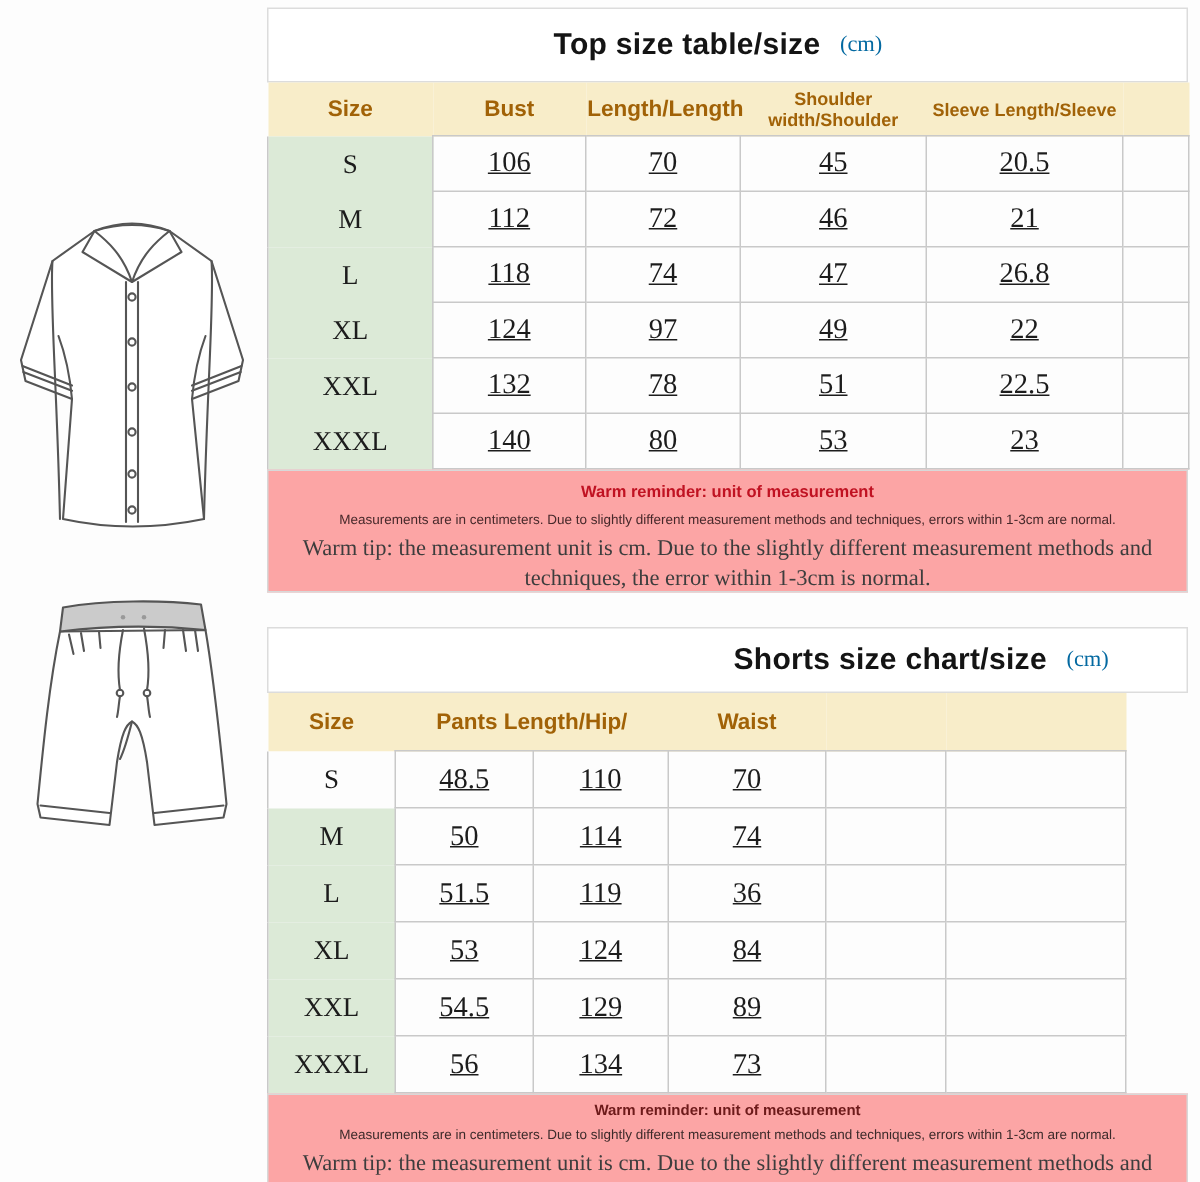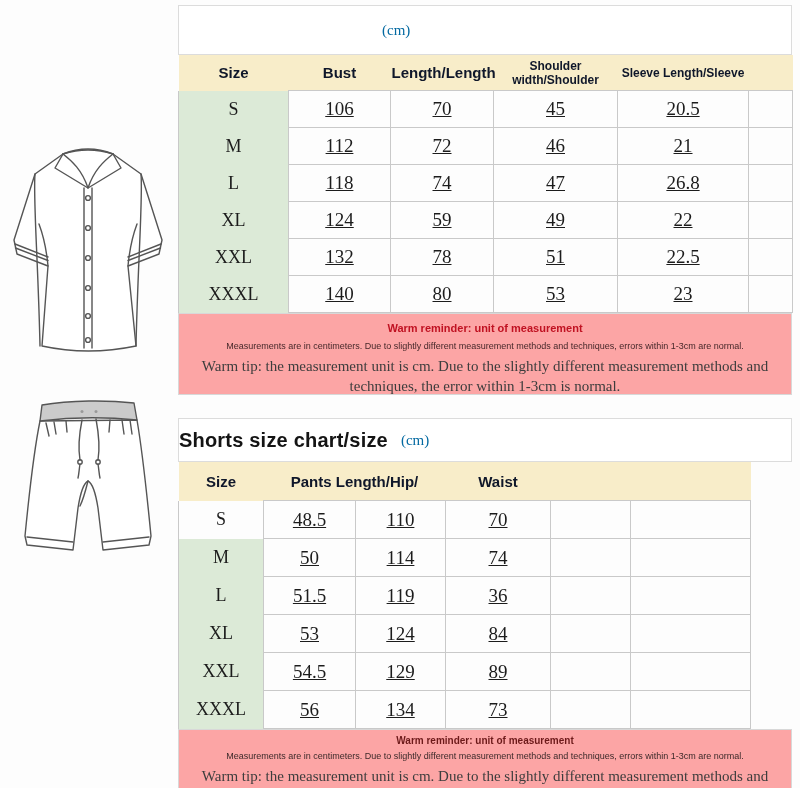--- a/index.html
+++ b/index.html
@@ -107,6 +107,7 @@
 
 <div class="section" id="top-section">
   <div class="title-box">
+    <span class="chart-title">Top size table/size</span>
     <span class="unit">(cm)</span>
   </div>
 

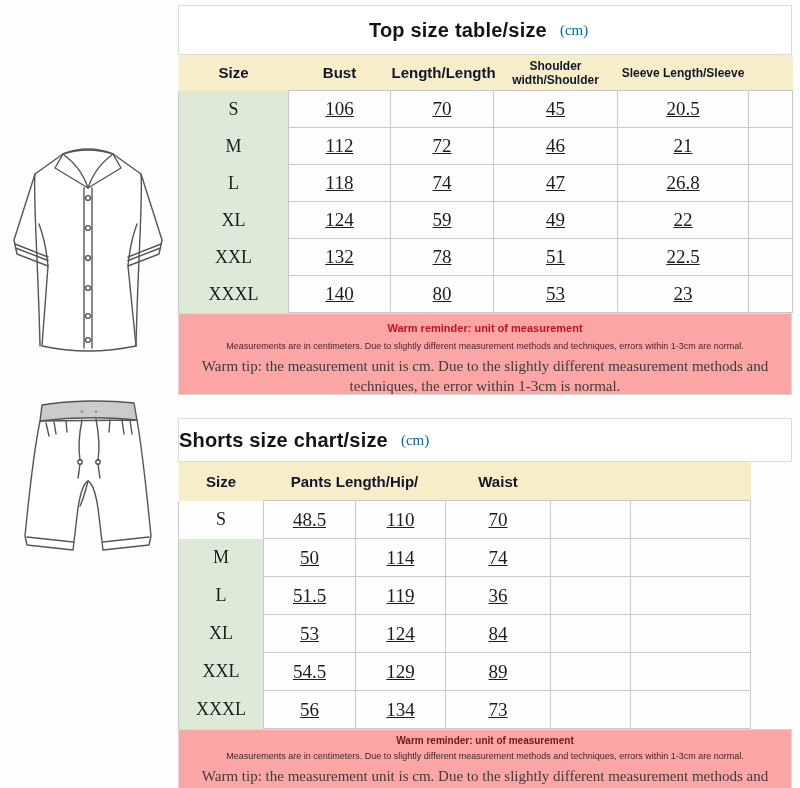--- a/index.html
+++ b/index.html
@@ -25,7 +25,7 @@
   #top-table{width:614px;}
   #shorts-table{width:572px;}
   th{
-    background:#f8edc9;border:0;font-weight:bold;color:#0f172a;
+    background:#f8edc9;border:0;font-weight:bold;color:#a16207;
     text-align:center;vertical-align:middle;
   }
   #top-table th{height:33px;}

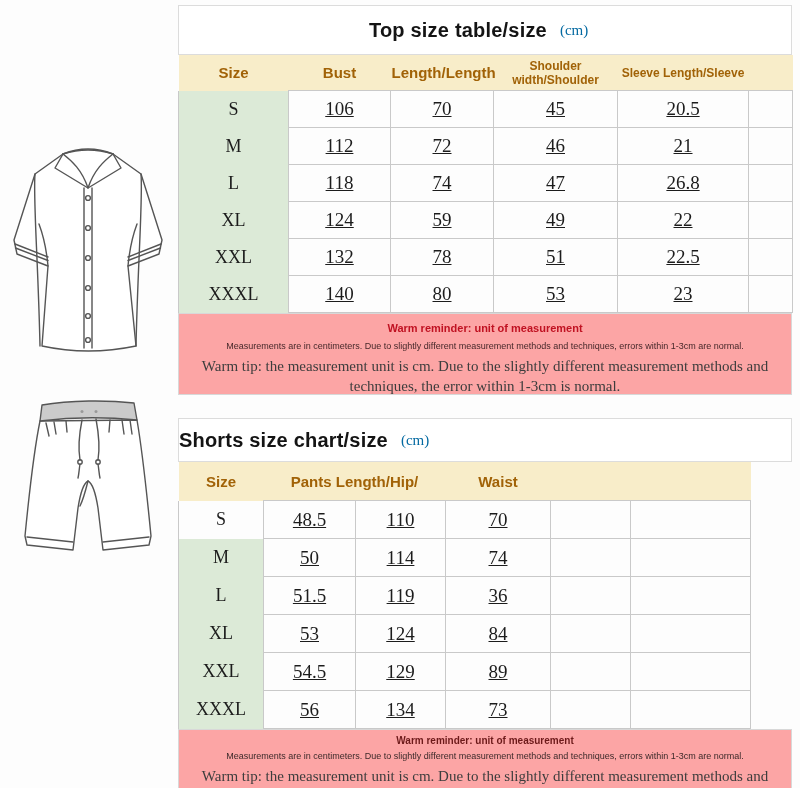--- a/index.html
+++ b/index.html
@@ -158,7 +158,7 @@
         <tr>
           <td class="size-cell">XL</td>
           <td class="num-cell">124</td>
-          <td class="num-cell">59</td>
+          <td class="num-cell">97</td>
           <td class="num-cell">49</td>
           <td class="num-cell">22</td>
           <td class="empty-cell"></td>

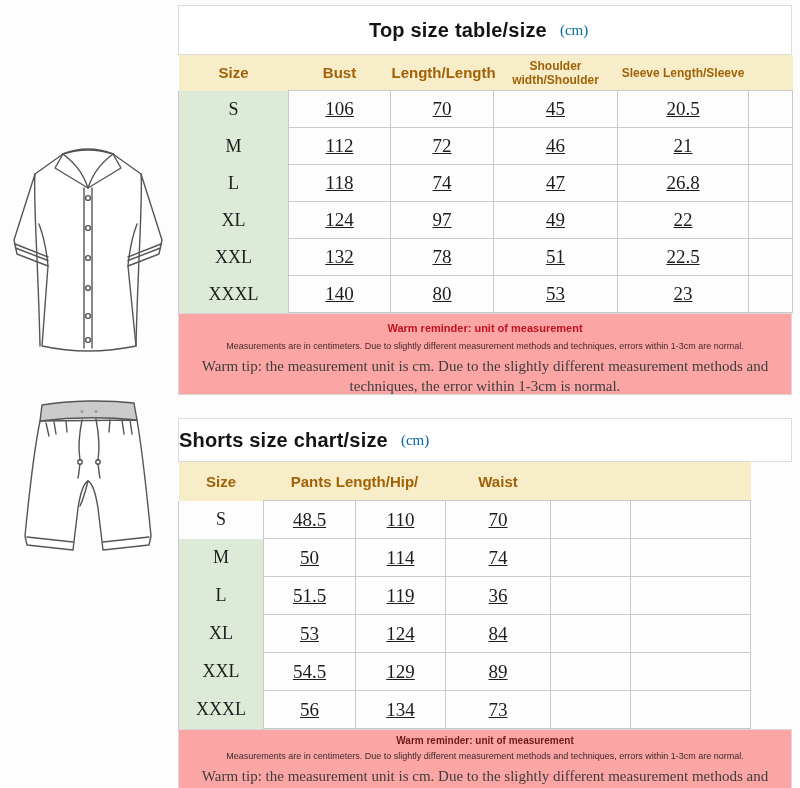--- a/index.html
+++ b/index.html
@@ -17,7 +17,7 @@
     display:flex;align-items:center;
   }
   #top-section .title-box{height:50px;padding-left:190px;}
-  #shorts-section .title-box{height:44px;align-items:center;}
+  #shorts-section .title-box{height:44px;padding-left:310px;align-items:center;}
   .chart-title{font-weight:bold;font-size:20px;color:#141414;letter-spacing:.2px;}
   .unit{font-family:"Liberation Serif","DejaVu Serif",serif;font-size:15px;color:#0369a1;margin-left:13px;}
 

